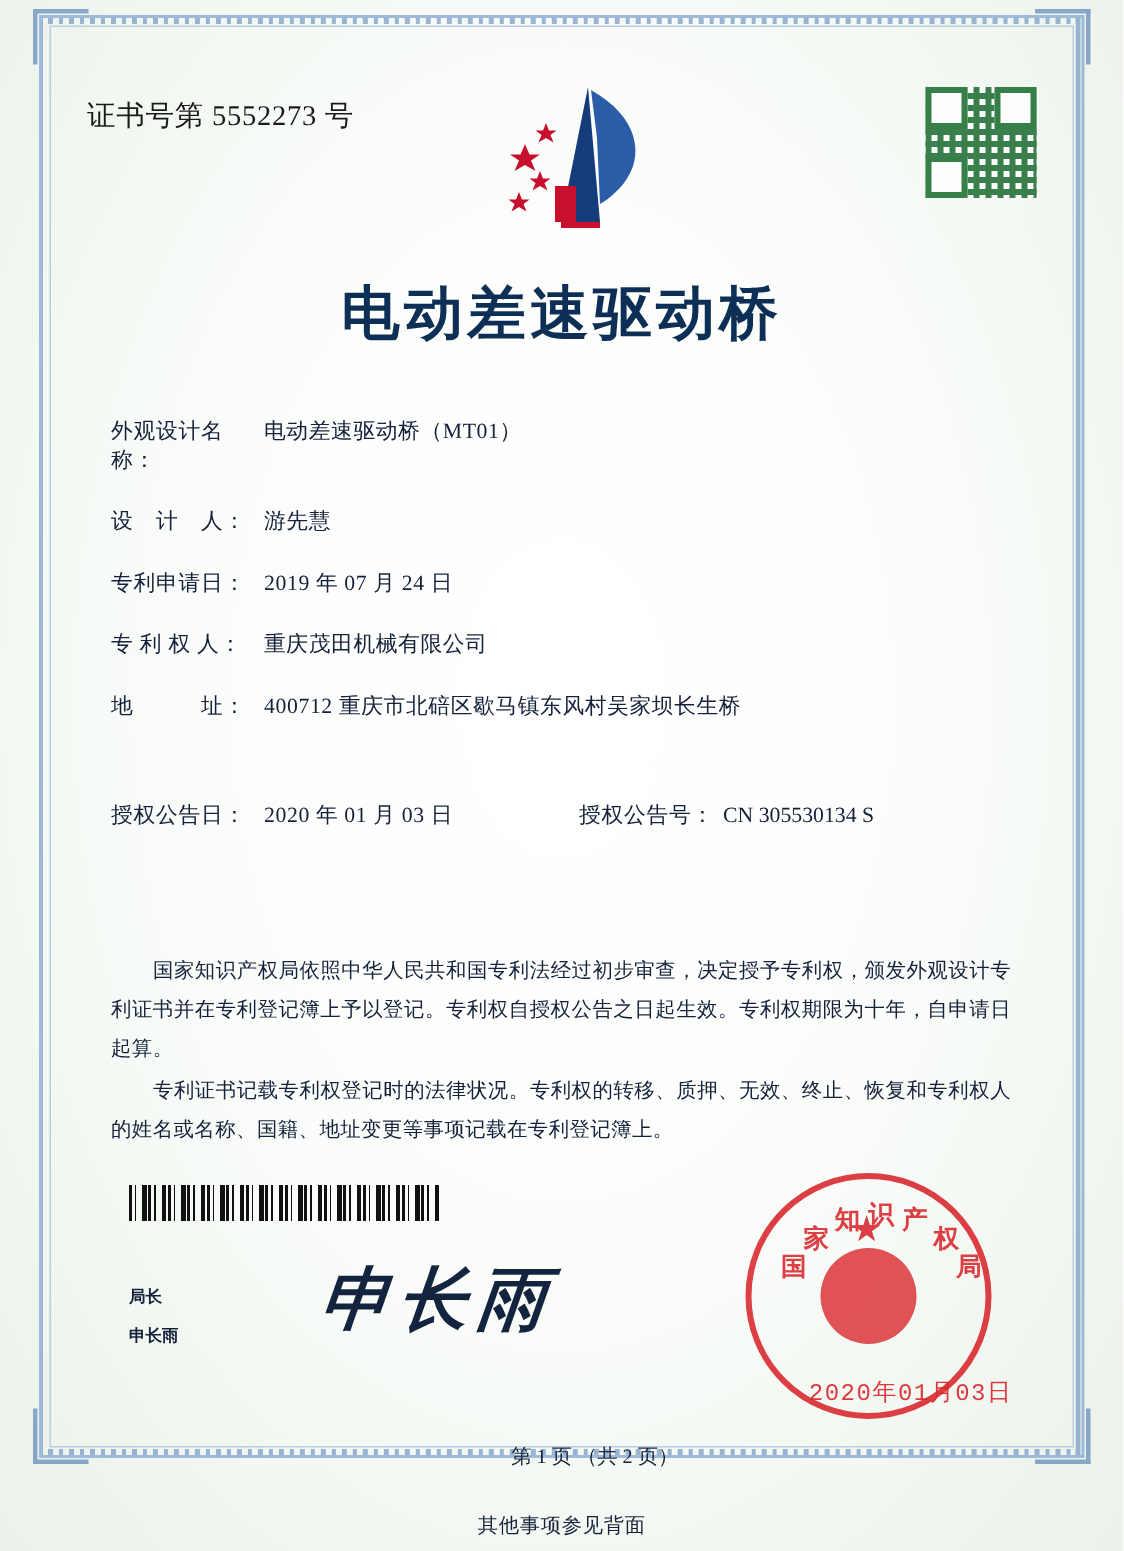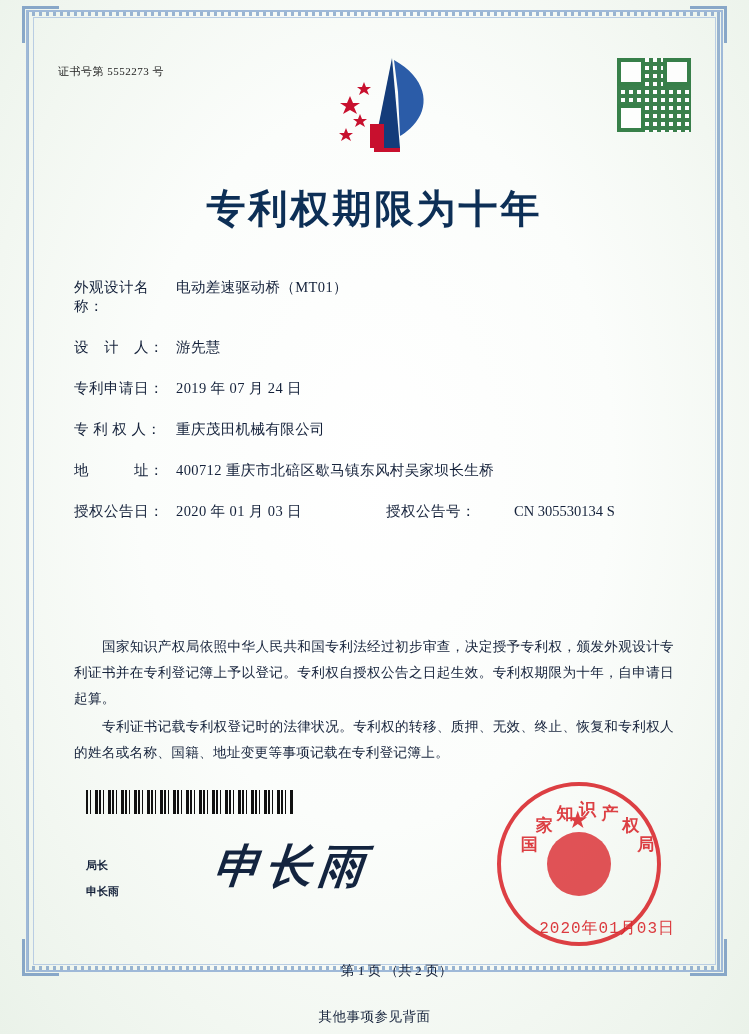--- a/index.html
+++ b/index.html
@@ -78,7 +78,7 @@
     left: 58px;
     top: 64px;
     font-family: "Liberation Serif", serif;
-    font-size: 11px;
+    font-size: 19px;
     color: #1b1b1b;
     letter-spacing: .5px;
   }

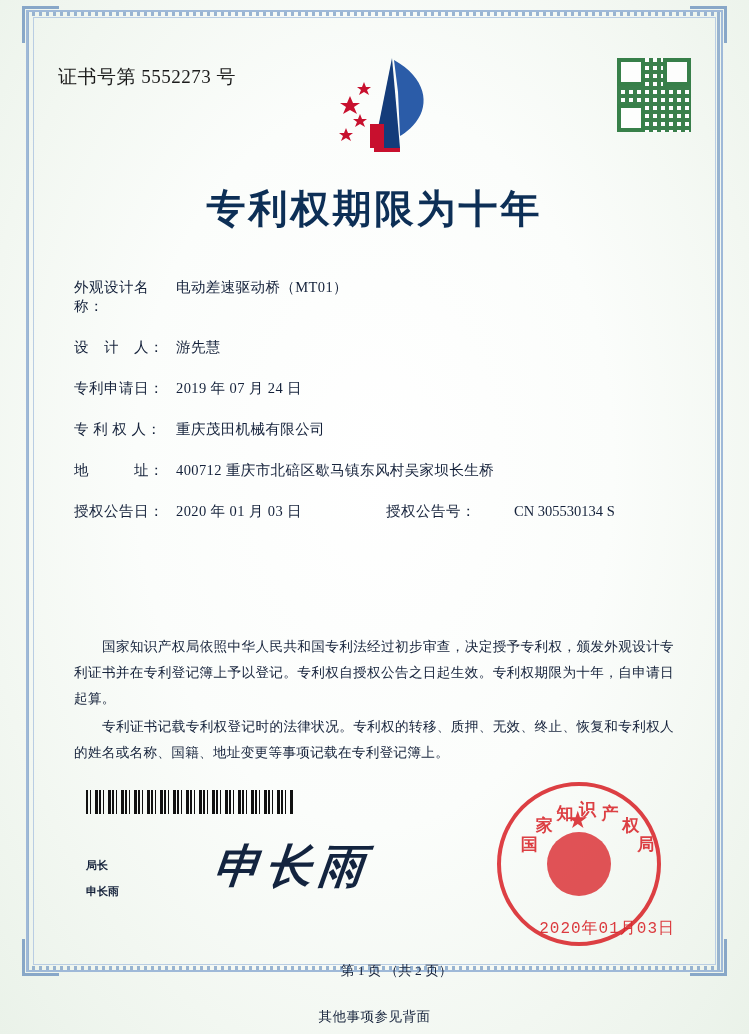--- a/index.html
+++ b/index.html
@@ -332,7 +332,7 @@
     <div class="qr-bl"></div>
   </div>
 
-  <div class="main-title">专利权期限为十年</div>
+  <div class="main-title">电动差速驱动桥</div>
 
   <div class="fields">
     <div class="frow">

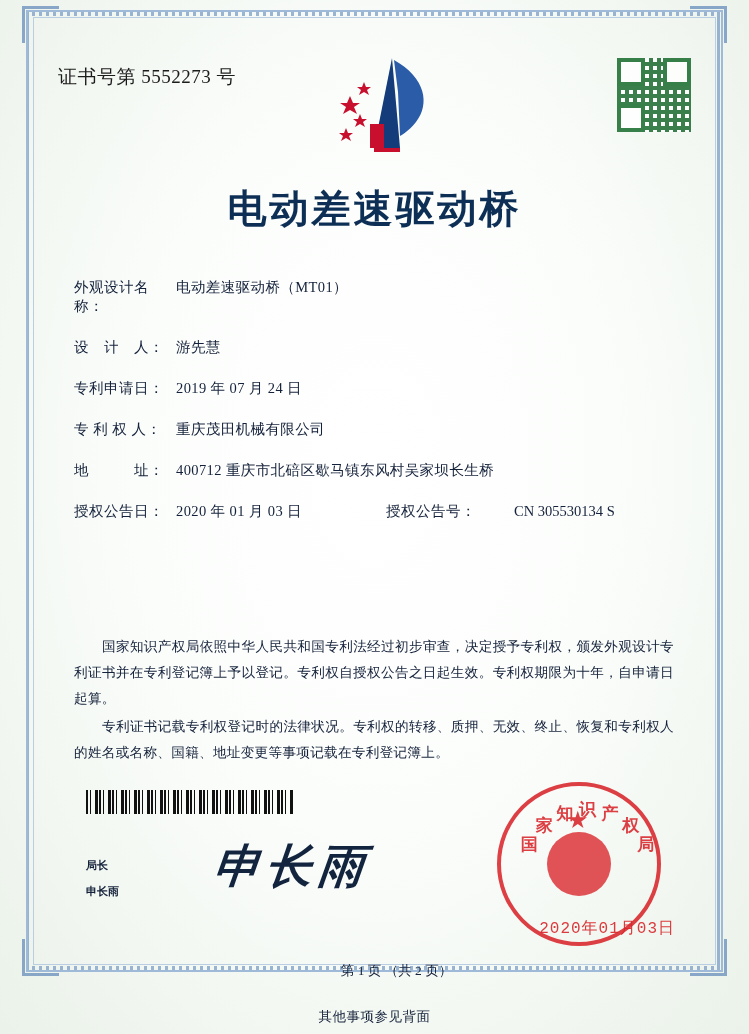--- a/index.html
+++ b/index.html
@@ -159,7 +159,7 @@
     flex: 1;
     letter-spacing: .4px;
   }
-  .frow.two .fvalue { flex: 0 0 210px; }
+  .frow.two .fvalue { flex: 0 0 210px; margin-top: 32px; }
   .flabel2 {
     width: 96px;
     flex: 0 0 96px;

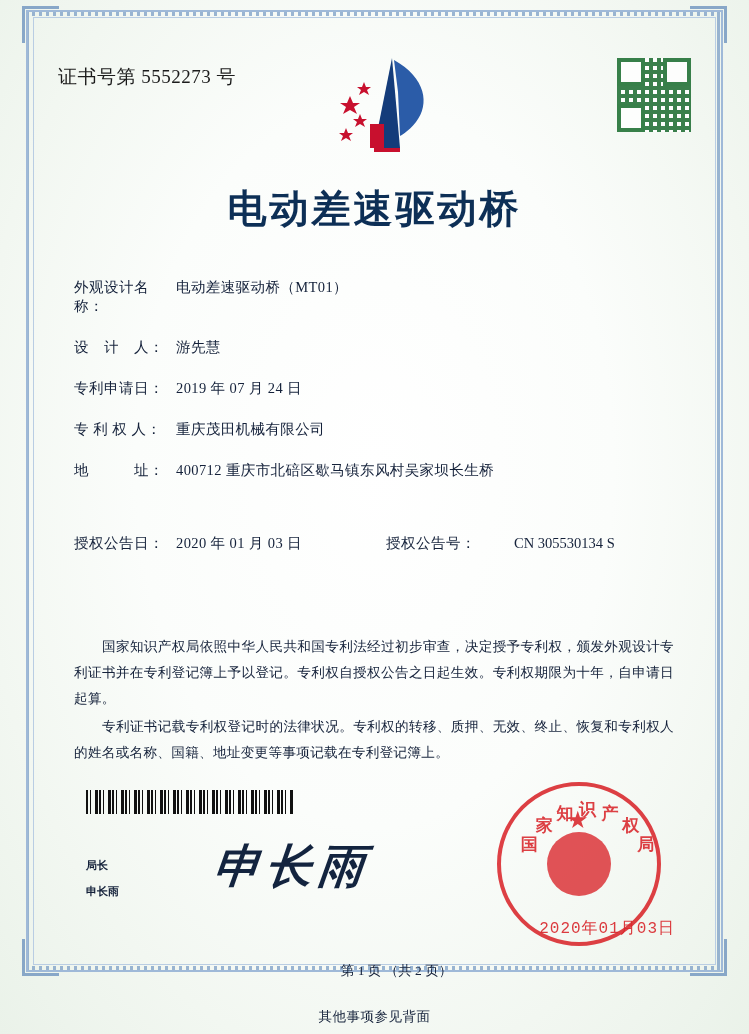--- a/index.html
+++ b/index.html
@@ -165,7 +165,7 @@
     flex: 0 0 96px;
     letter-spacing: .5px;
   }
-  .fvalue2 { flex: 1; margin-left: 32px; }
+  .fvalue2 { flex: 1; }
 
   
   .paras {

